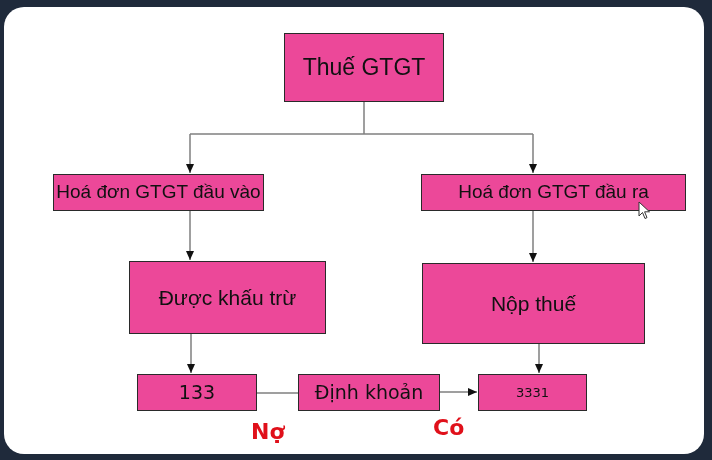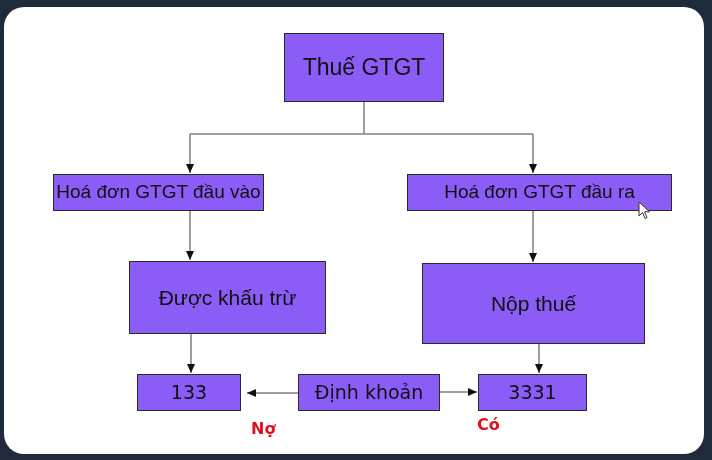--- a/index.html
+++ b/index.html
@@ -15,7 +15,7 @@
   }
   .box {
     position: absolute; box-sizing: border-box;
-    border: 1.5px solid #2a2a2a; background: #8b5cf6;
+    border: 1.5px solid #2a2a2a; background: #ec4899;
     display: flex; align-items: center; justify-content: center;
     text-align: center; color: #111; line-height: 1.2;
   }

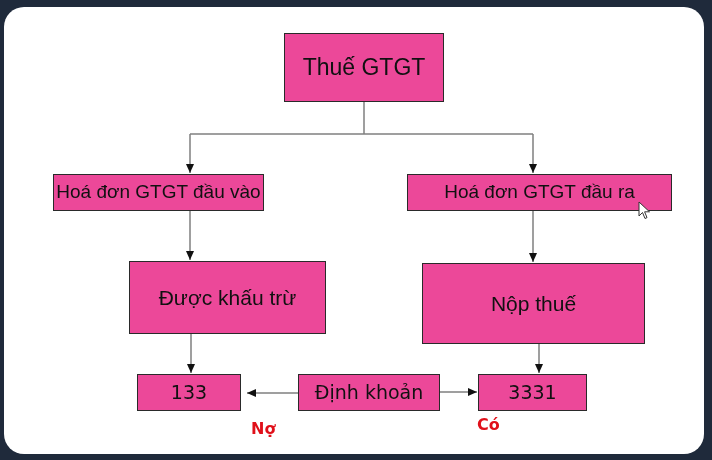--- a/index.html
+++ b/index.html
@@ -63,7 +63,7 @@
   <span>Hoá đơn GTGT đầu vào</span>
 </div>
 
-<div class="box arial" style="left:407px; top:174px; width:265px; height:37px; font-size:19px;">
+<div class="box arial" style="left:421px; top:174px; width:265px; height:37px; font-size:19px;">
   <span>Hoá đơn GTGT đầu ra</span>
 </div>
 

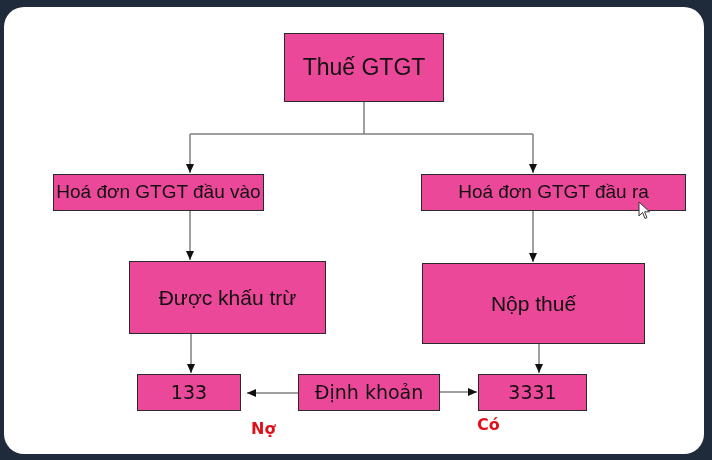--- a/index.html
+++ b/index.html
@@ -75,7 +75,7 @@
   <span>Nộp thuế</span>
 </div>
 
-<div class="box calibri" style="left:137px; top:374px; width:104px; height:37px; font-size:19px;">
+<div class="box calibri" style="left:137px; top:374px; width:120px; height:37px; font-size:19px;">
   <span>133</span>
 </div>
 

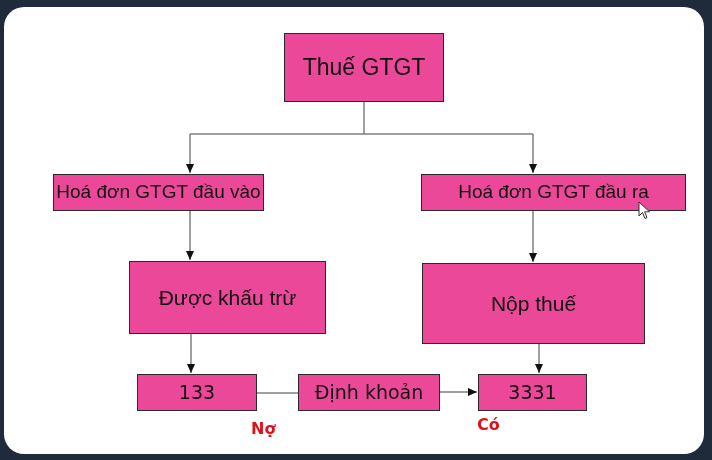--- a/index.html
+++ b/index.html
@@ -83,7 +83,7 @@
   <span>Định khoản</span>
 </div>
 
-<div class="box calibri" style="left:478px; top:374px; width:109px; height:37px; font-size:19px;">
+<div class="box calibri" style="left:478px; top:374px; width:109px; height:37px; font-size:13px;">
   <span>3331</span>
 </div>
 

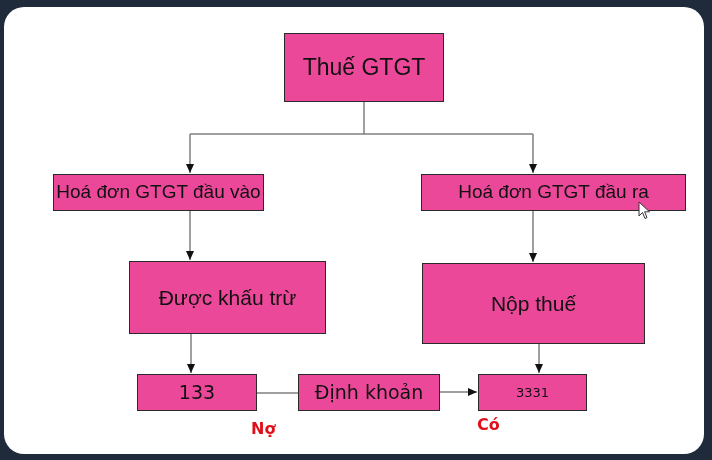--- a/index.html
+++ b/index.html
@@ -22,7 +22,7 @@
   .arial { font-family: "Liberation Sans", sans-serif; }
   .calibri { font-family: "DejaVu Sans", sans-serif; }
   svg.lines { position: absolute; left: 0; top: 0; }
-  .lbl { position: absolute; font-family: "DejaVu Sans", sans-serif; font-weight: bold; font-size: 16px; }
+  .lbl { position: absolute; font-family: "DejaVu Sans", sans-serif; font-weight: bold; font-size: 22px; }
   .cursor { position: absolute; left: 638px; top: 201px; }
 </style>
 </head>

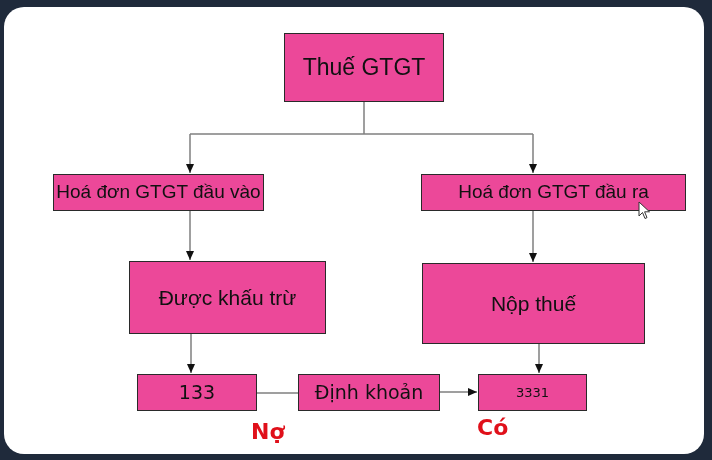--- a/index.html
+++ b/index.html
@@ -88,7 +88,7 @@
 </div>
 
 <div class="lbl" style="left:251px; top:419px; color:#e0101a;">Nợ</div>
-<div class="lbl" style="left:433px; top:415px; color:#e0101a;margin-left:44px;">Có</div>
+<div class="lbl" style="left:433px; top:415px; color:#e0101a;">Có</div>
 
 <svg class="cursor" width="14" height="20" viewBox="0 0 14 20">
   <path d="M1,1 L1,15 L4.5,11.5 L7,17.5 L9,16.6 L6.6,10.8 L11.5,10.8 Z" fill="#fff" stroke="#333" stroke-width="1"></path>

